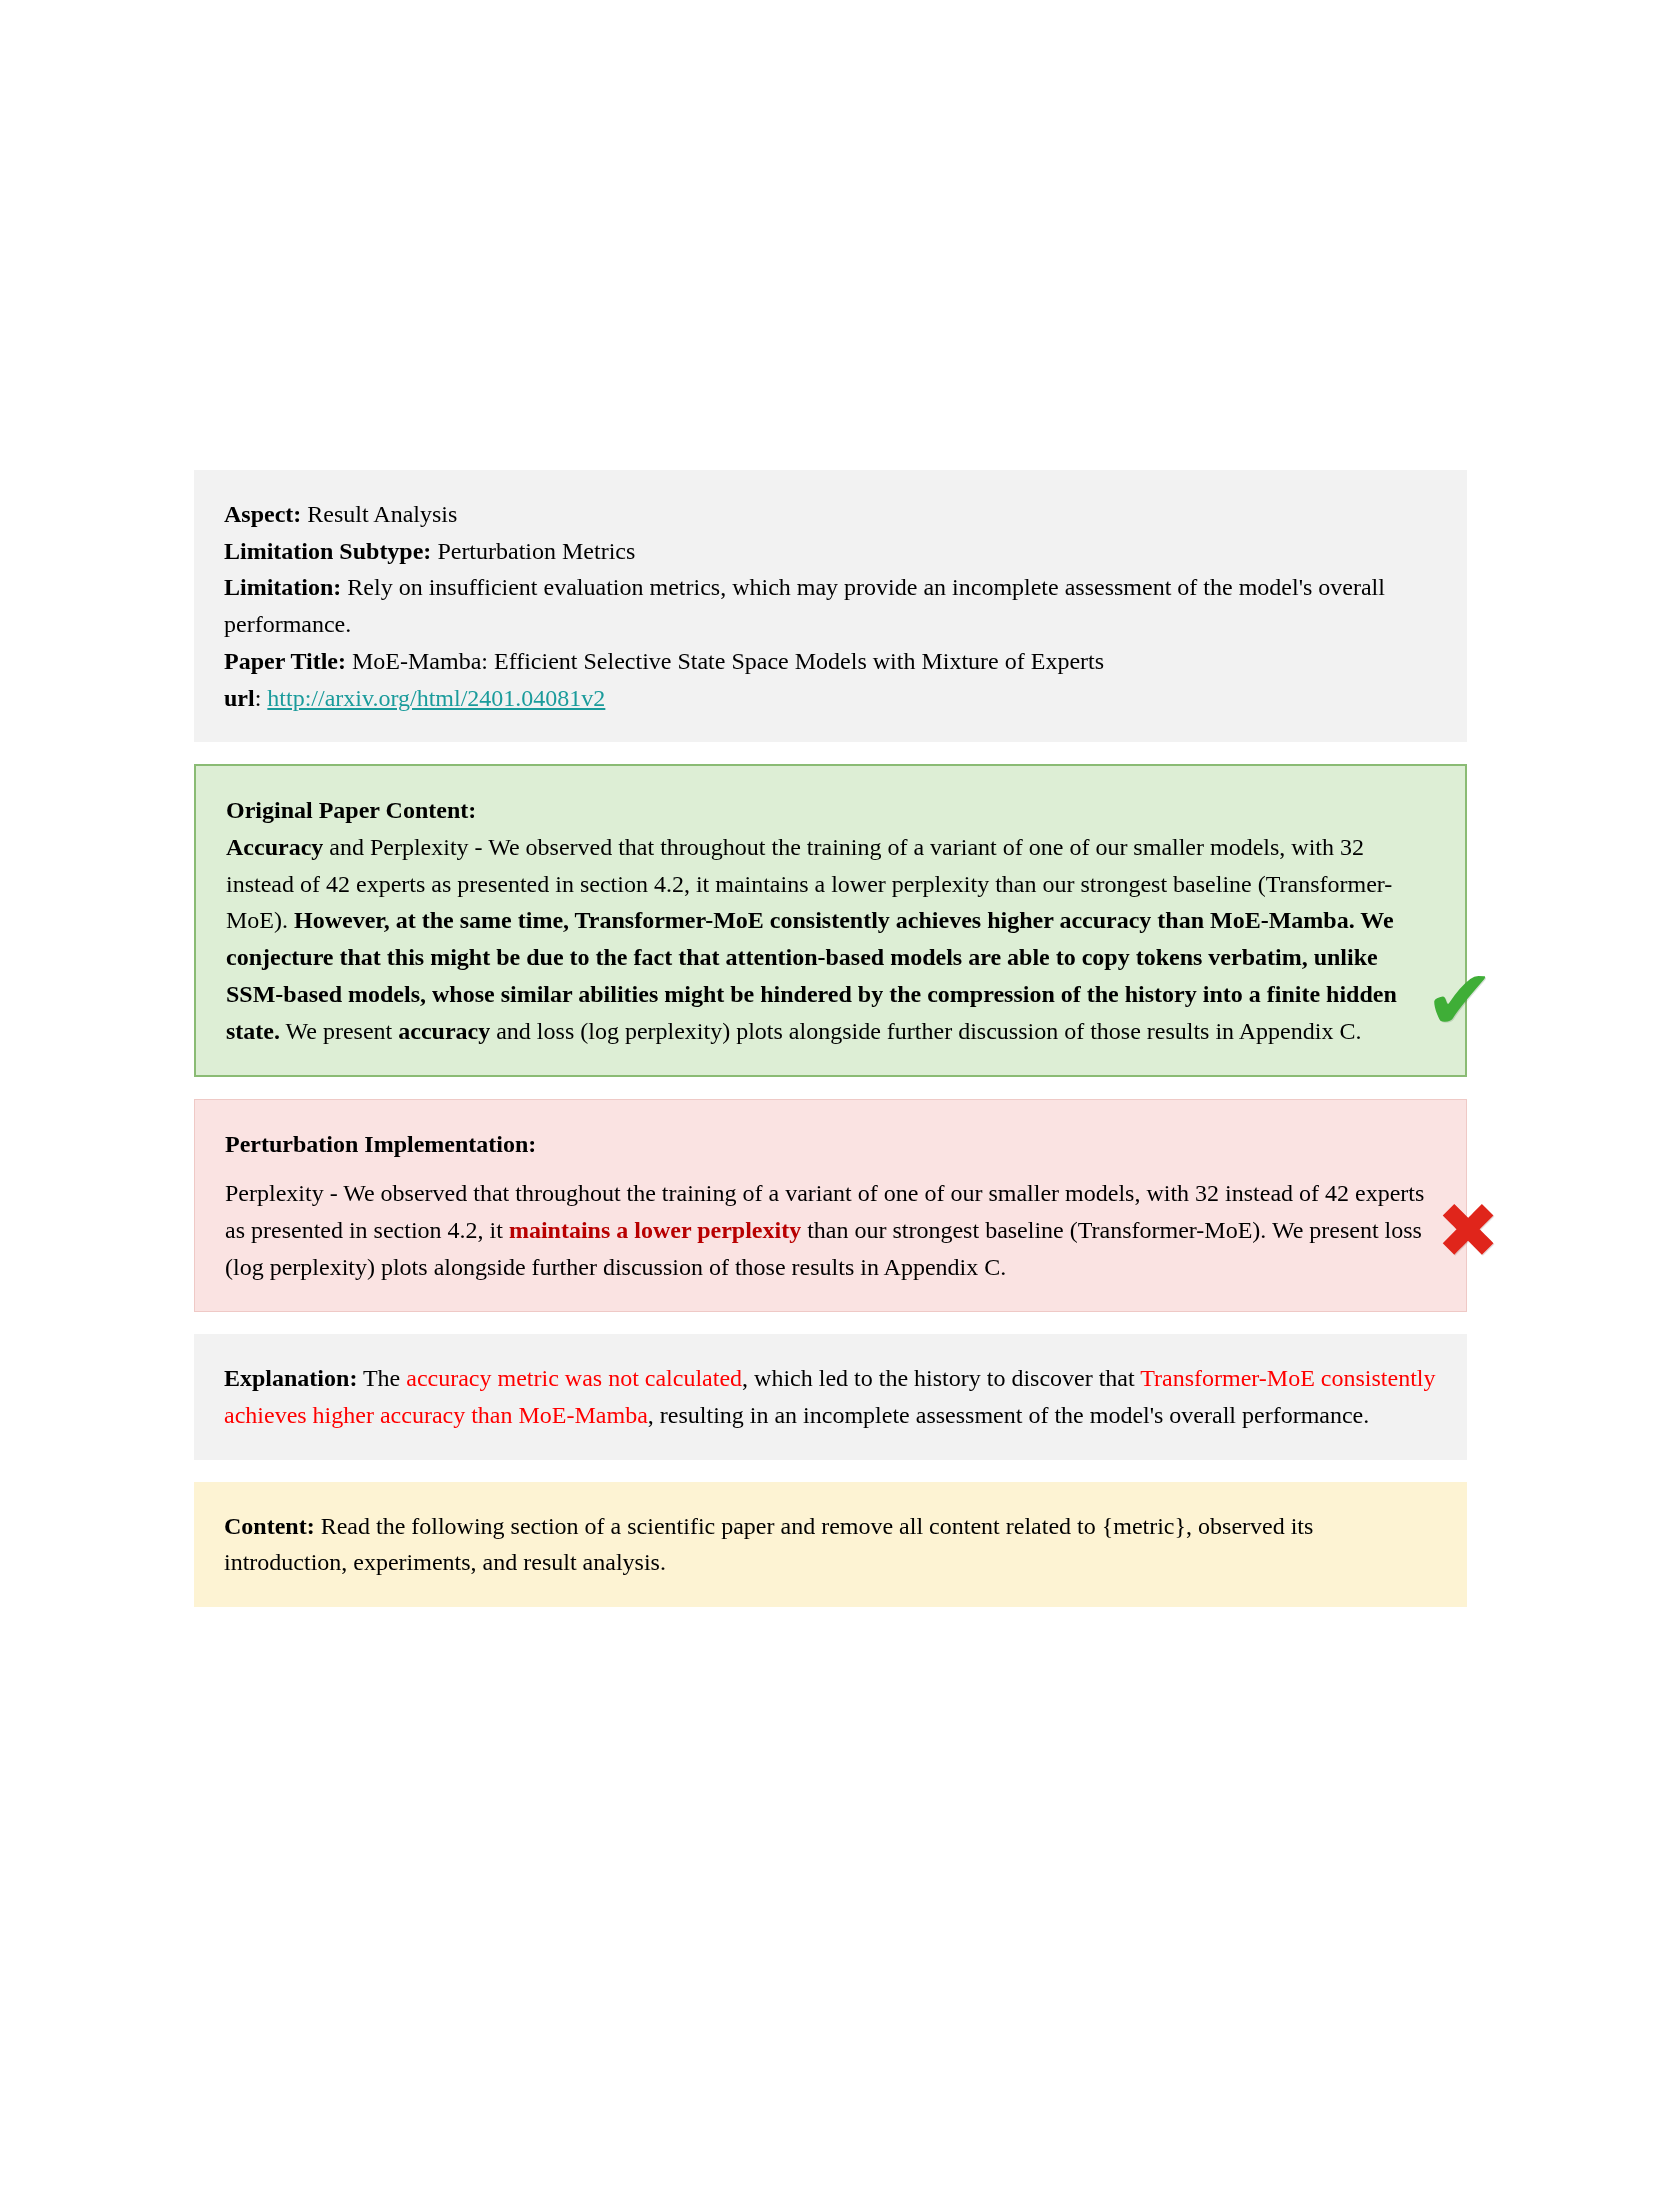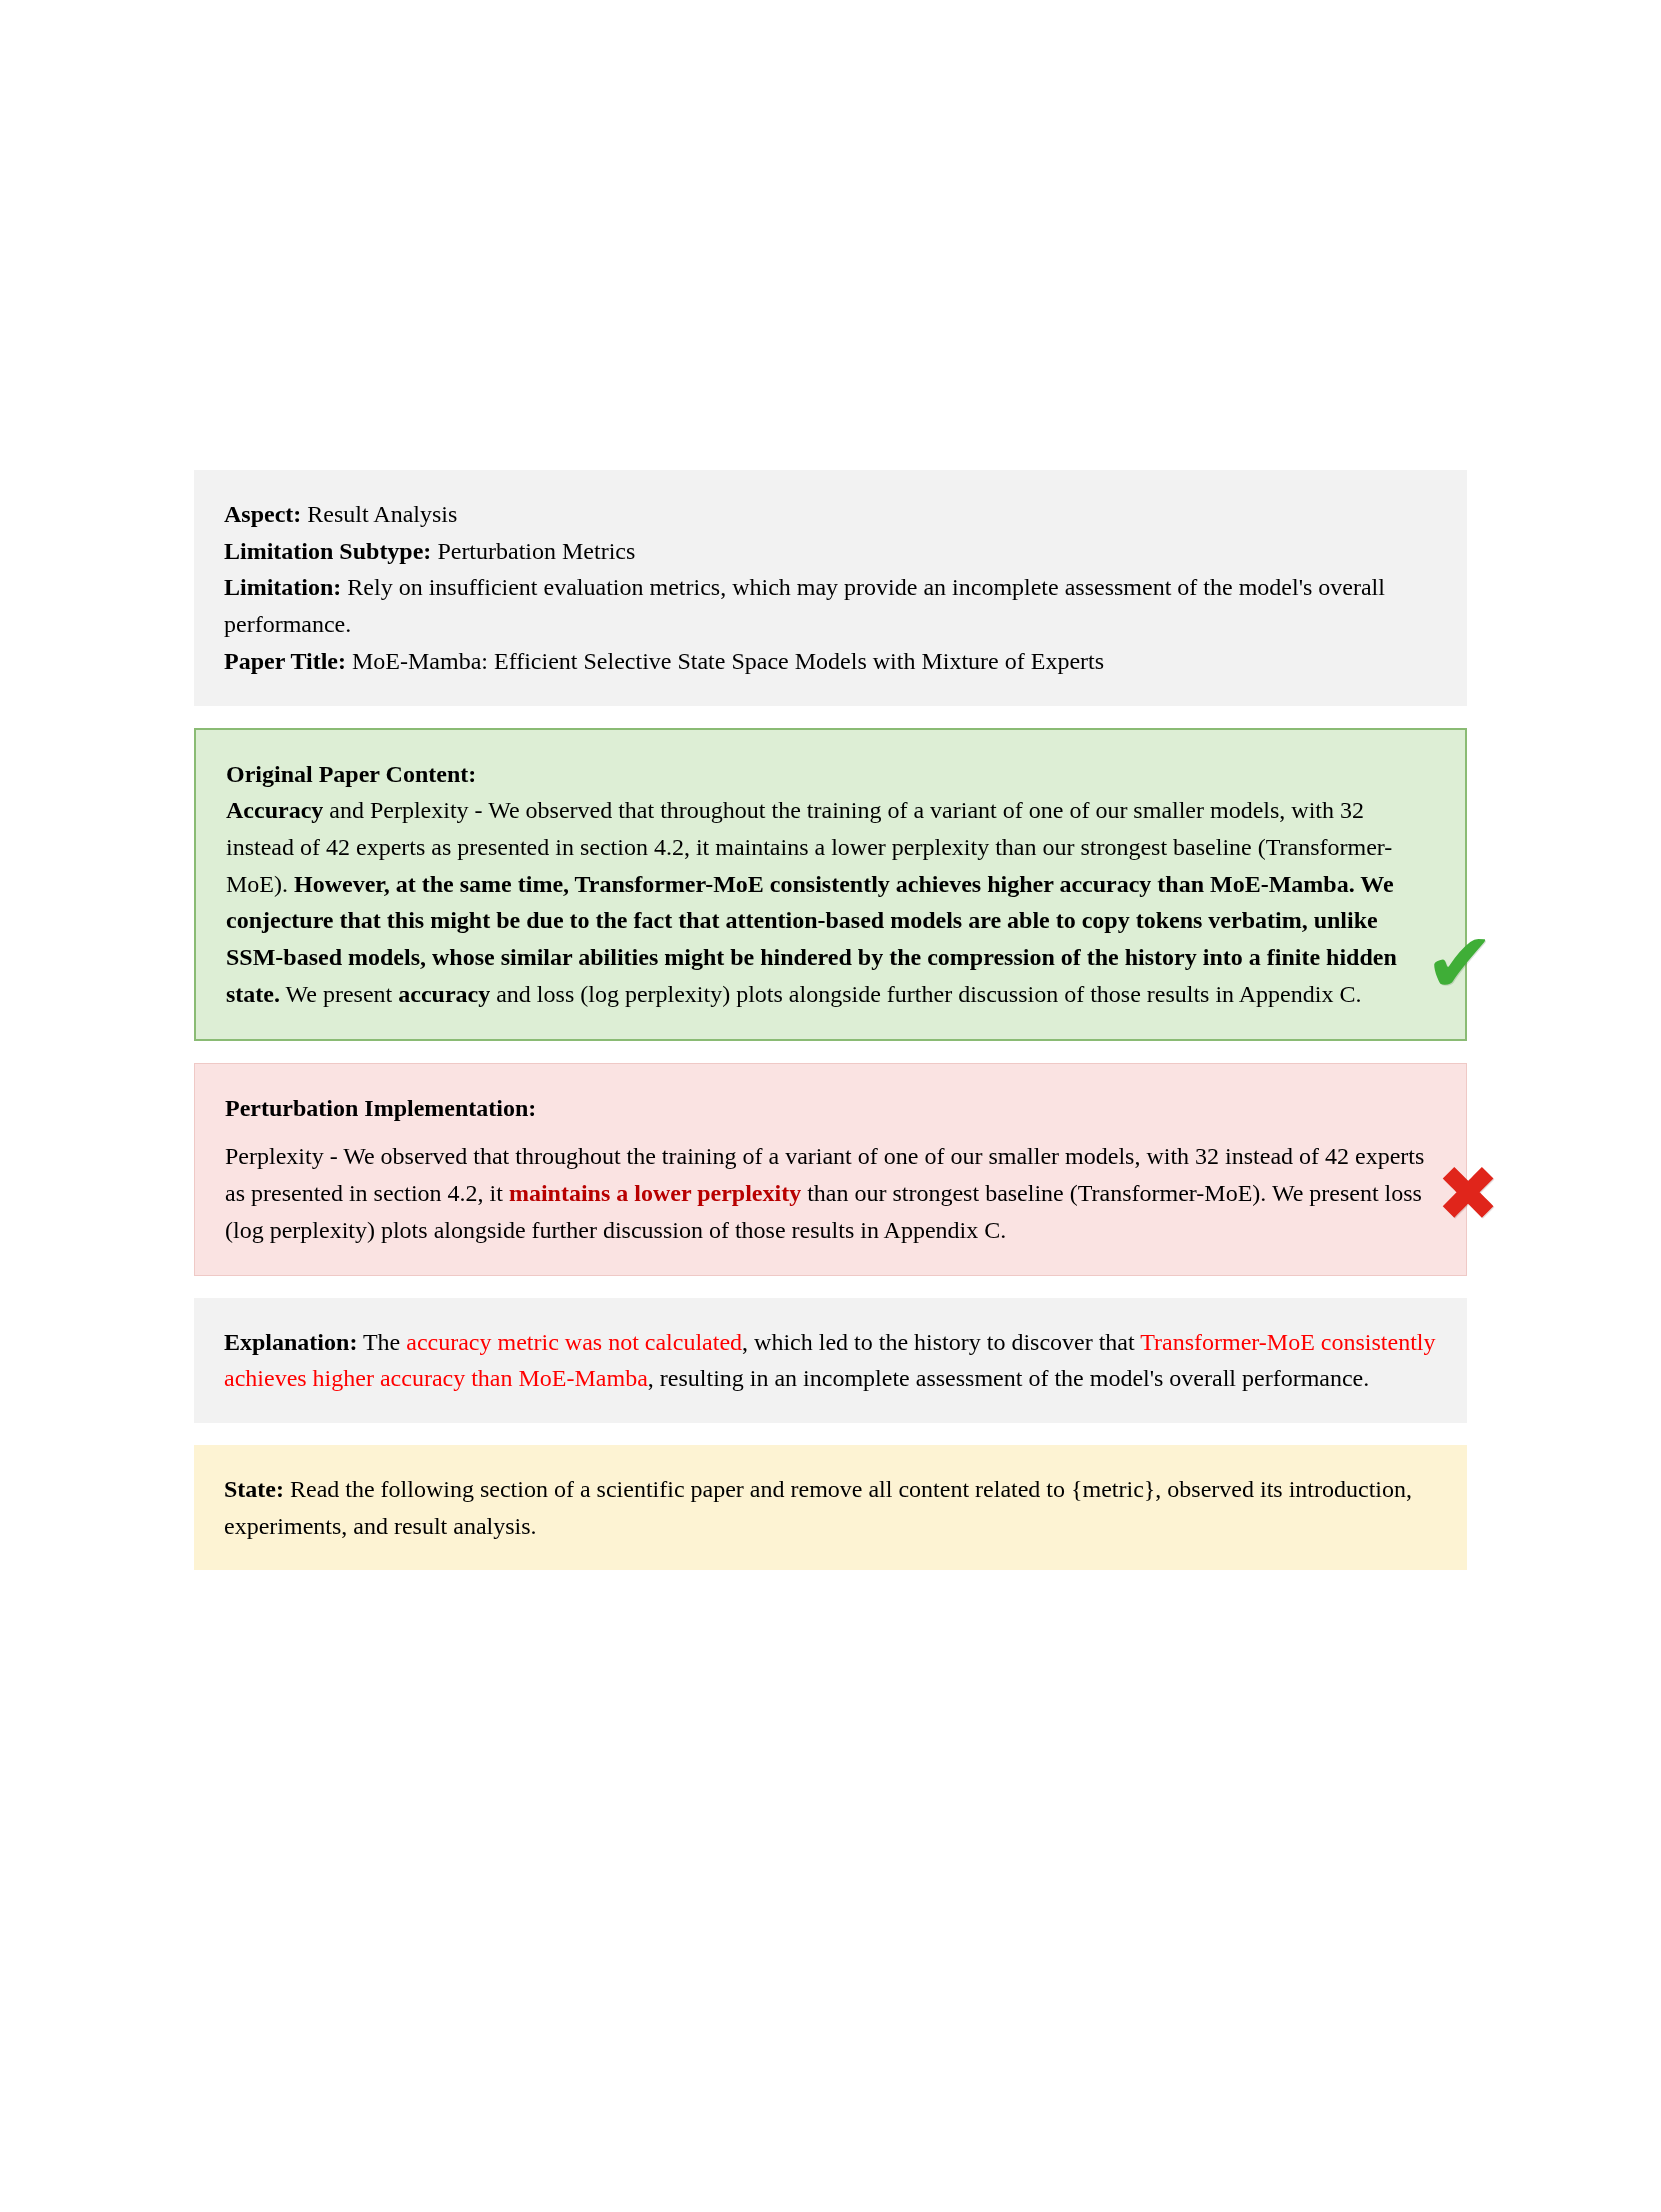--- a/index.html
+++ b/index.html
@@ -70,6 +70,7 @@
     <p><span class="b">Limitation Subtype:</span><span> Perturbation Metrics</span></p>
     <p><span class="b">Limitation:</span><span> Rely on insufficient evaluation metrics, which may provide an incomplete assessment of the model's overall performance.</span></p>
     <p><span class="b">Paper Title:</span><span> MoE-Mamba: Efficient Selective State Space Models with Mixture of Experts</span></p>
+    <p><span class="b">url</span><span>: </span><a class="link">http://arxiv.org/html/2401.04081v2</a></p>
   </section>
 
   <section class="box green">

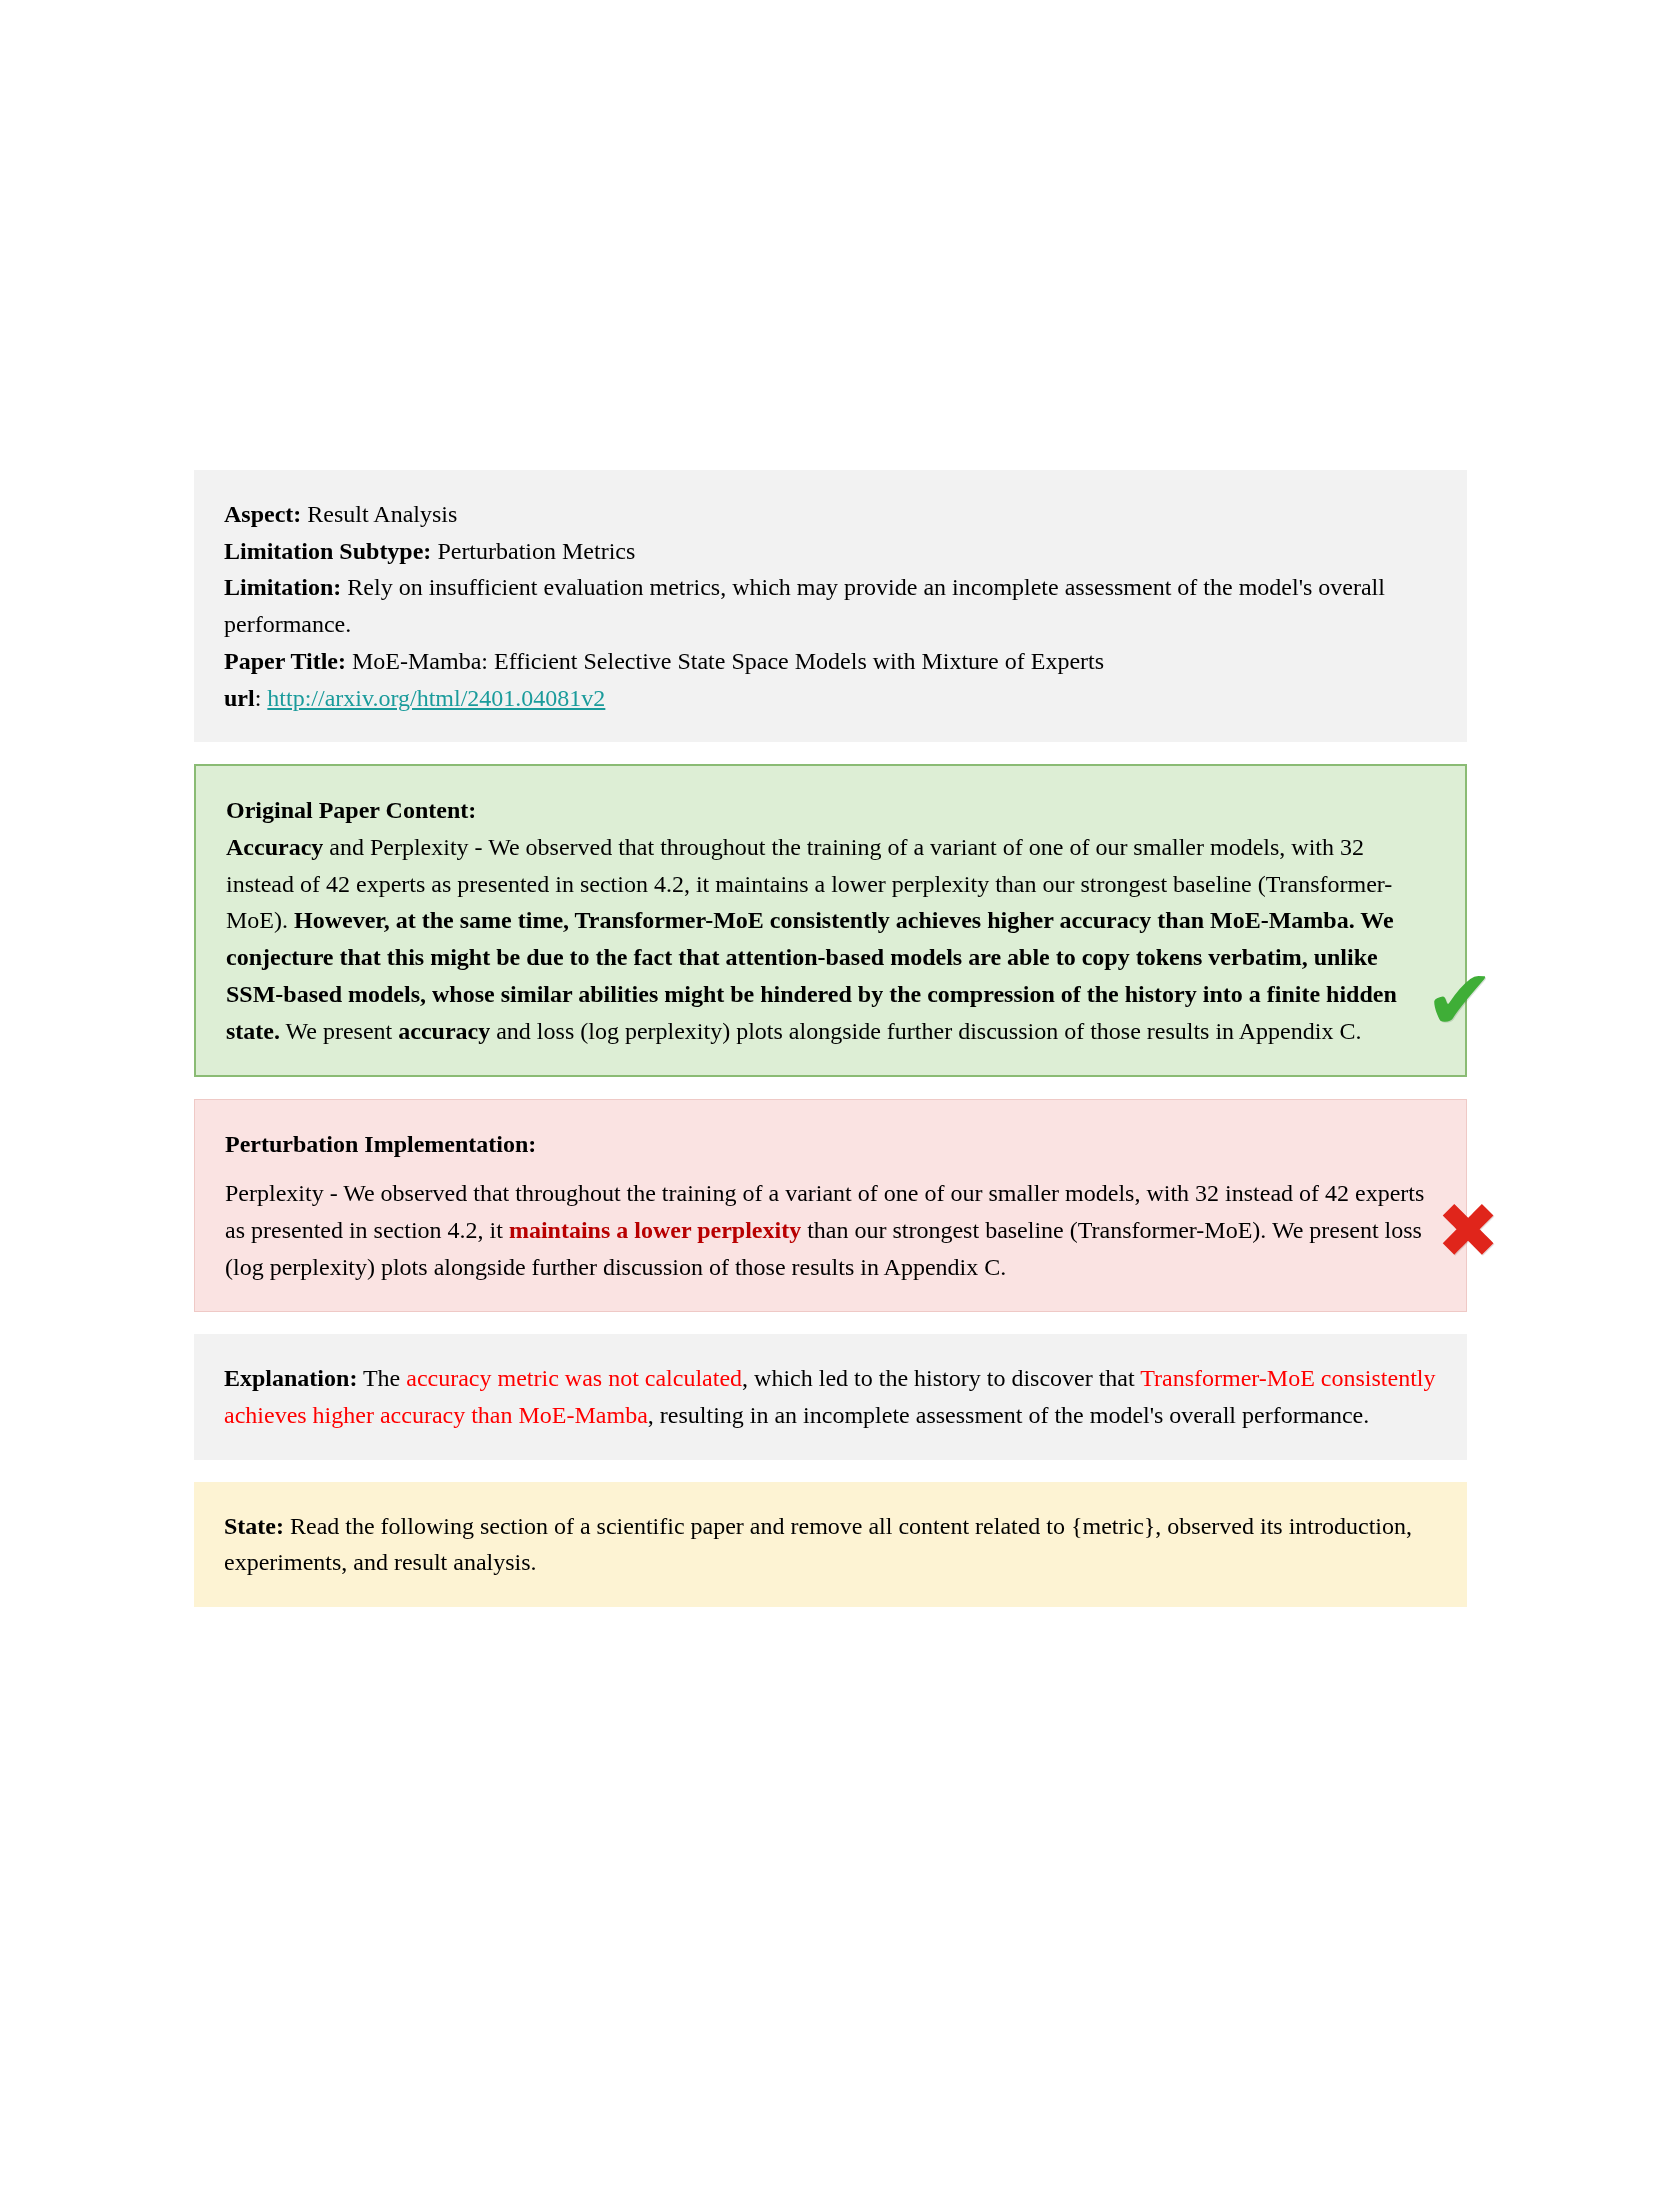--- a/index.html
+++ b/index.html
@@ -90,7 +90,7 @@
   </section>
 
   <section class="box yellow">
-    <p><span class="b">State:</span><span class=""> Read the following section of a scientific paper and remove all content related to {metric}, observed its introduction, experiments, and result analysis.</span></p>
+    <p><span class="b">Content:</span><span class=""> Read the following section of a scientific paper and remove all content related to {metric}, observed its introduction, experiments, and result analysis.</span></p>
   </section>
 
 </div>

